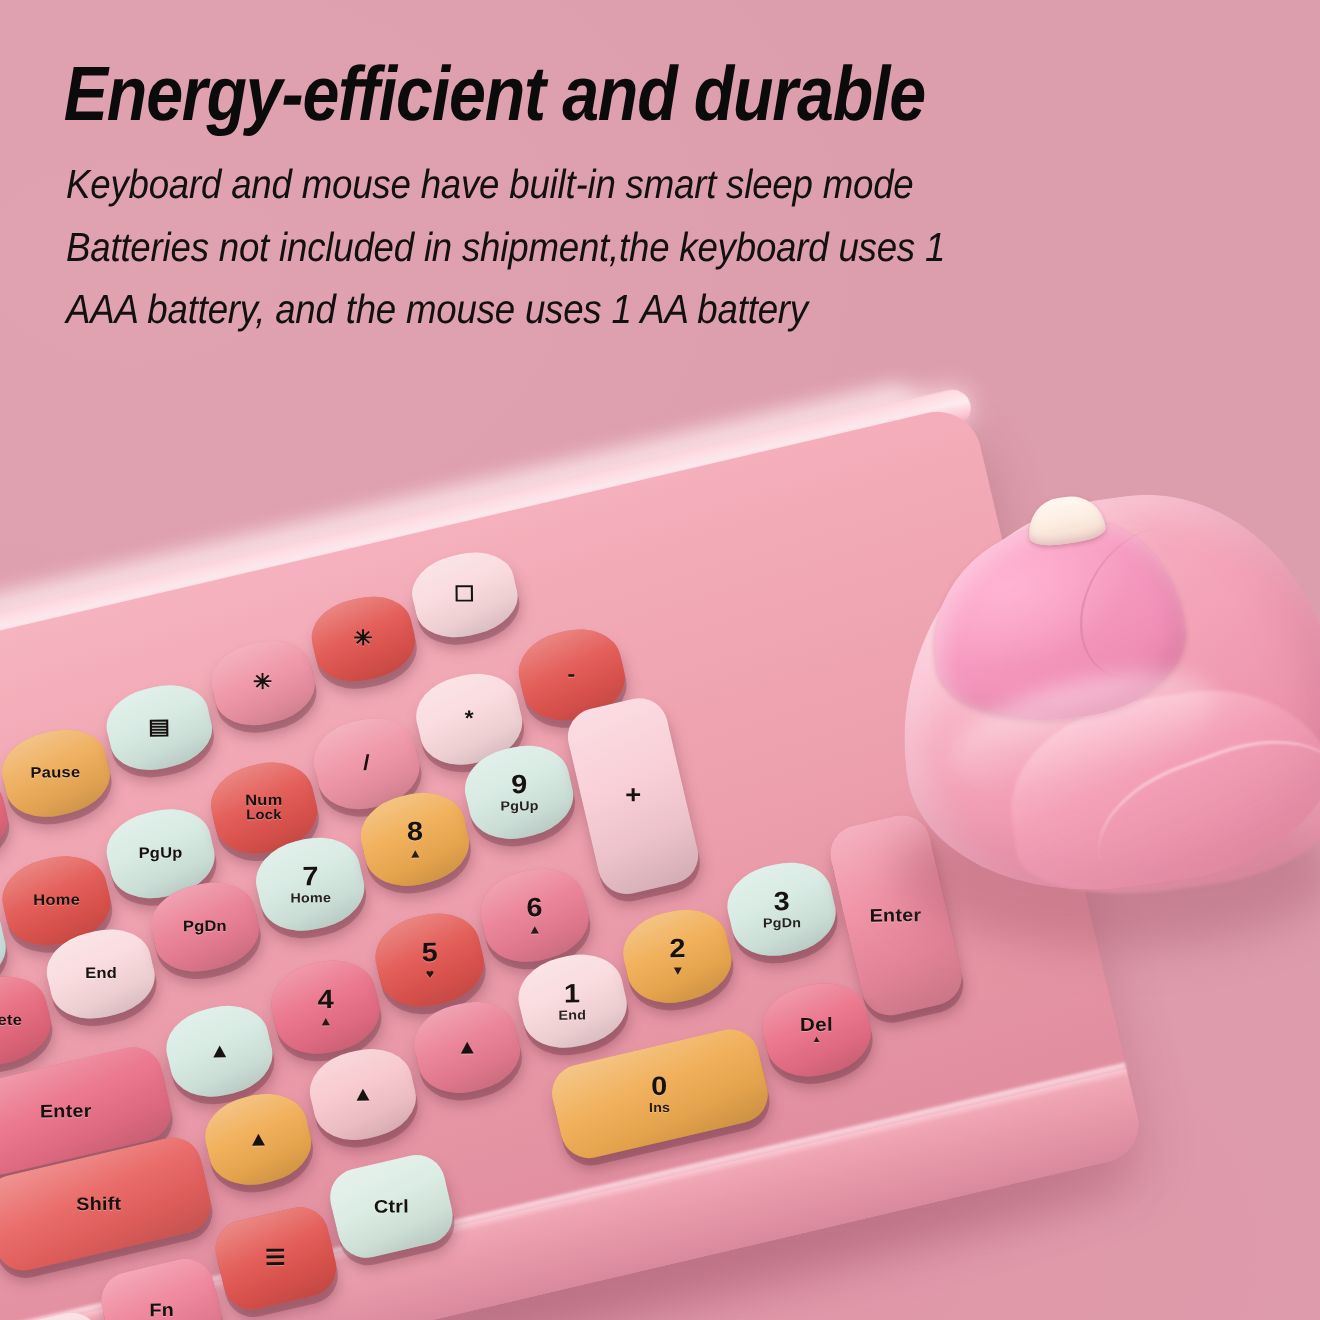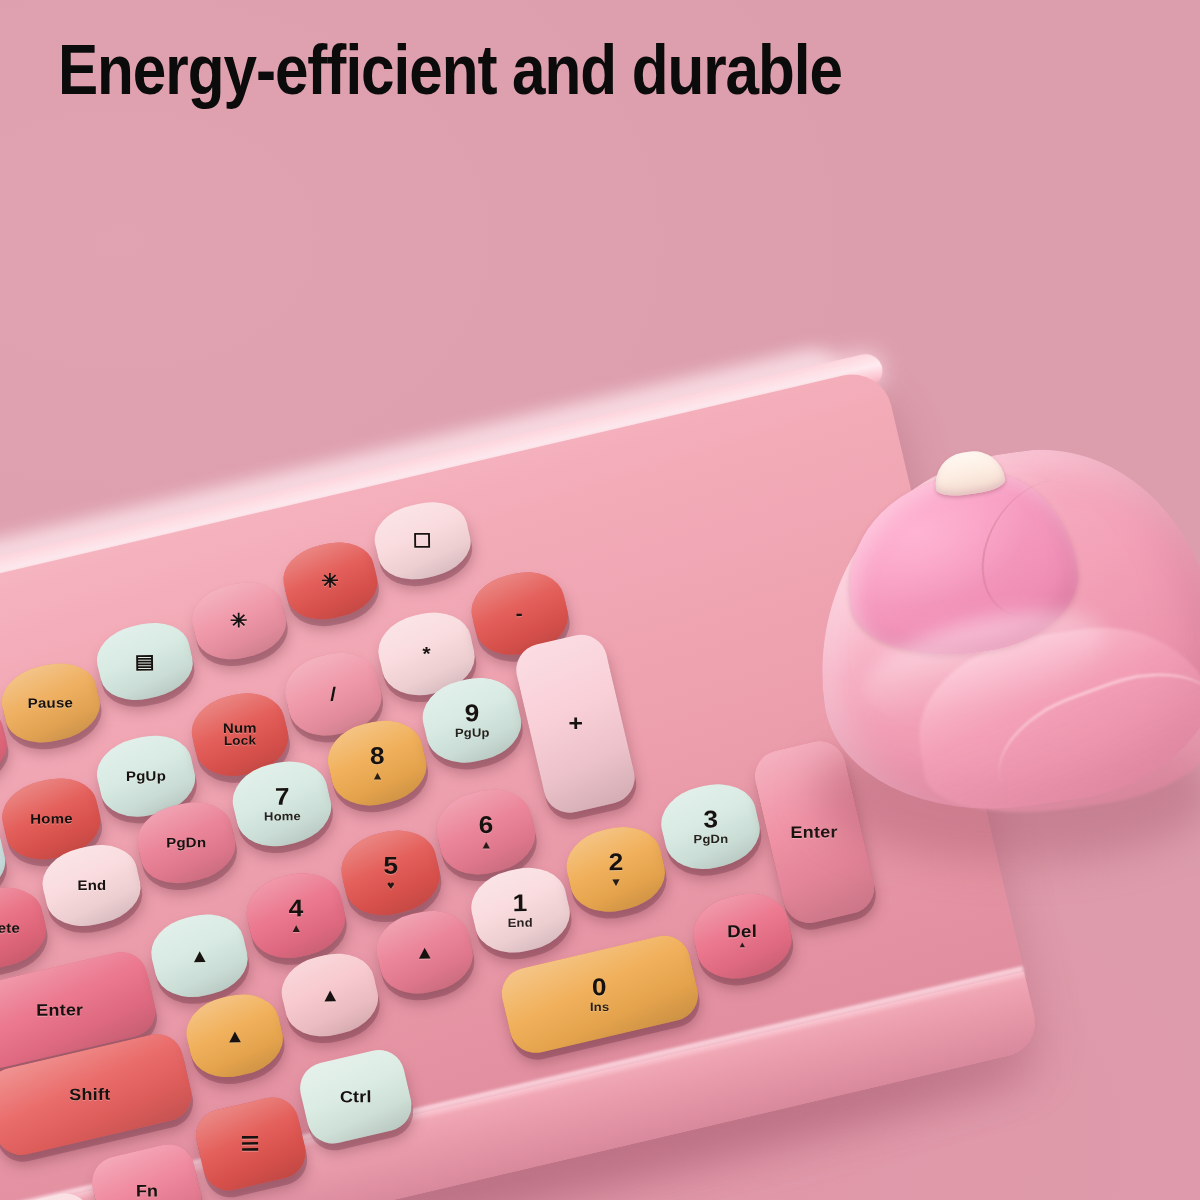--- a/index.html
+++ b/index.html
@@ -19,7 +19,7 @@
   }
 
   
-  .copy{position:absolute;left:58px;top:32px;width:1060px;z-index:40;}
+  .copy{position:absolute;left:58px;top:47px;width:1060px;z-index:40;font-style:italic;}
   .headline{
     font-family:"Liberation Sans", sans-serif;
     font-weight:700;font-size:70px;line-height:76px;

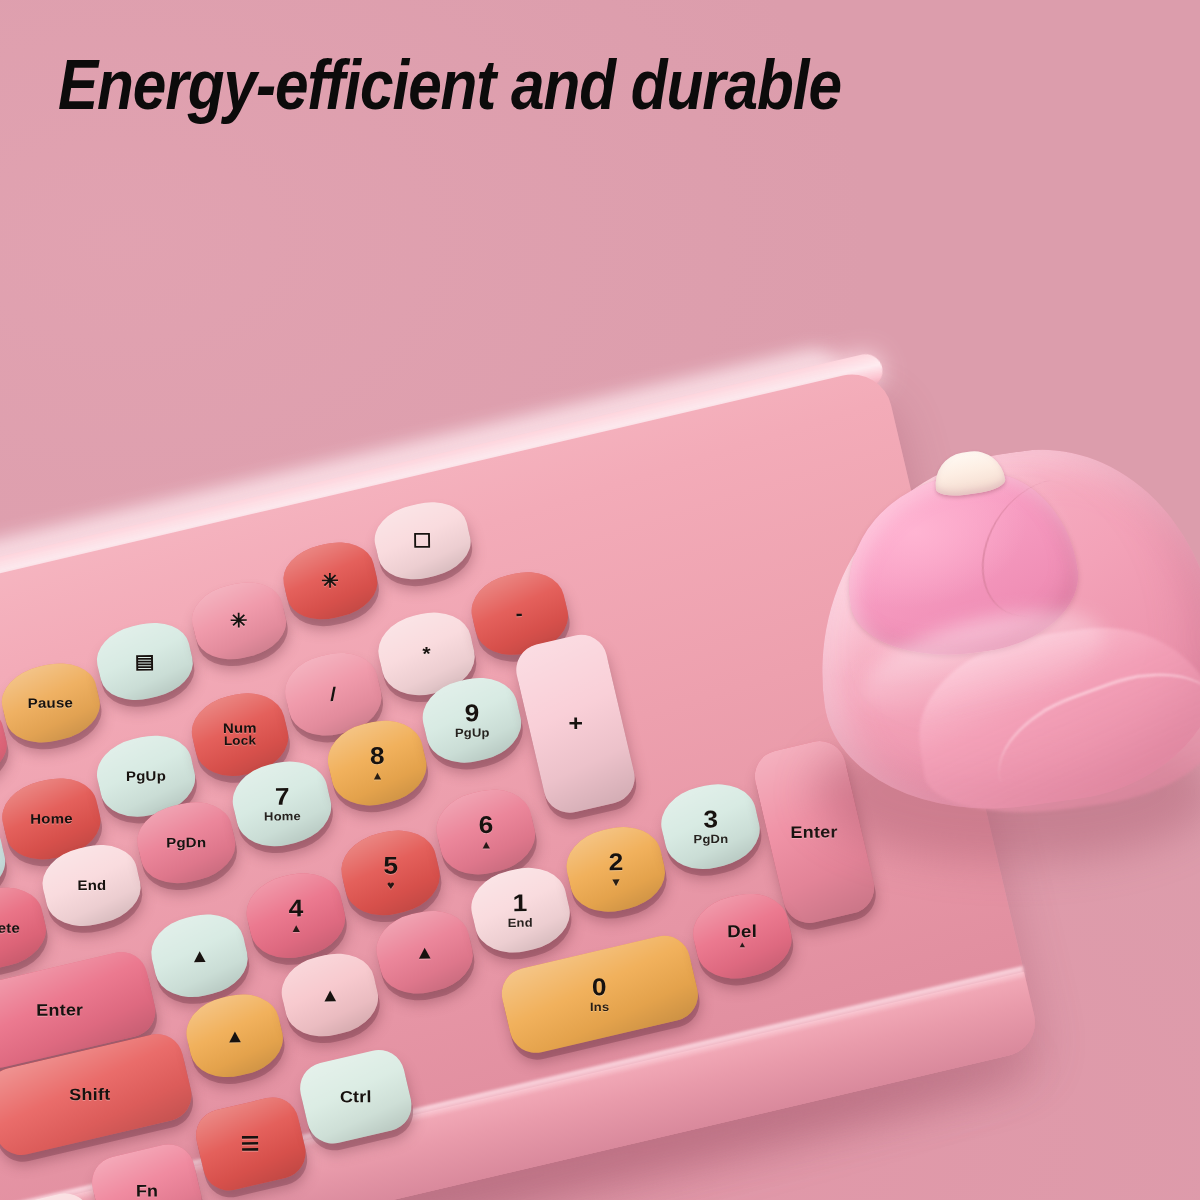--- a/index.html
+++ b/index.html
@@ -385,6 +385,11 @@
 
   <div class="copy">
     <h1 class="headline">Energy-efficient and durable</h1>
+    <div class="subcopy">
+      <div class="subline">Keyboard and mouse have built-in smart sleep mode</div>
+      <div class="subline">Batteries not included in shipment,the keyboard uses 1</div>
+      <div class="subline">AAA battery, and the mouse uses 1 AA battery</div>
+    </div>
   </div>
 
 </div>

